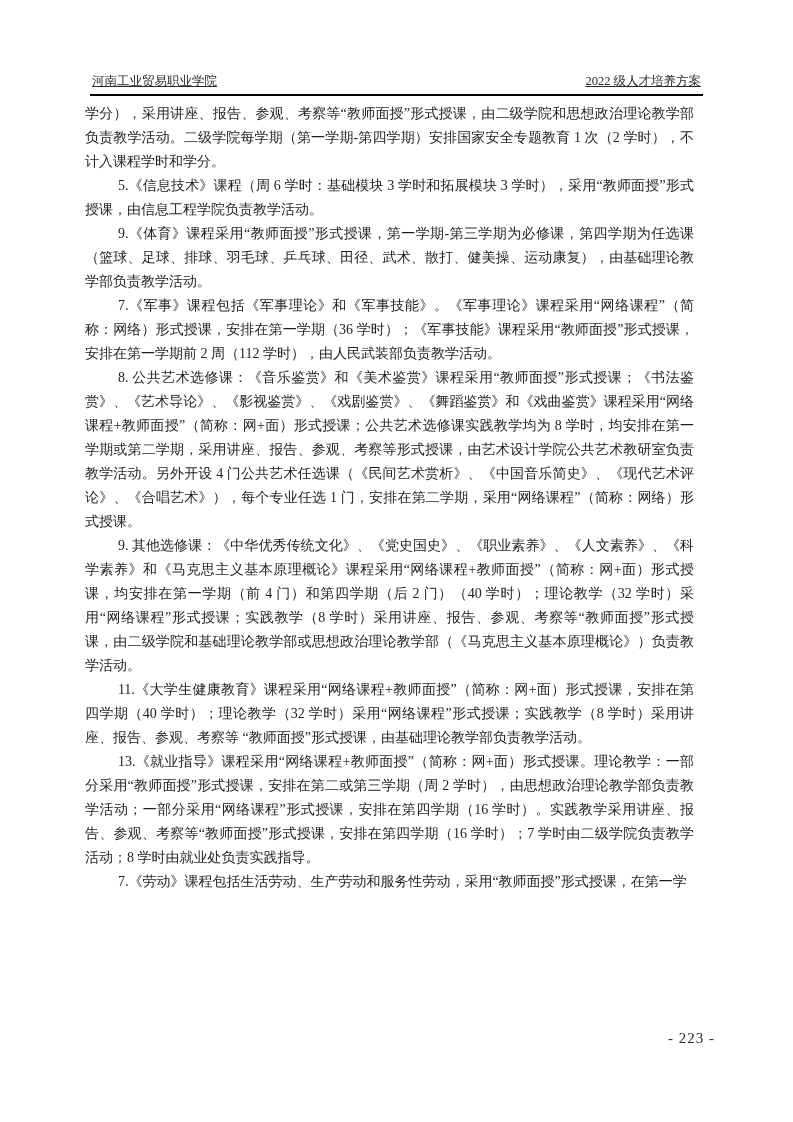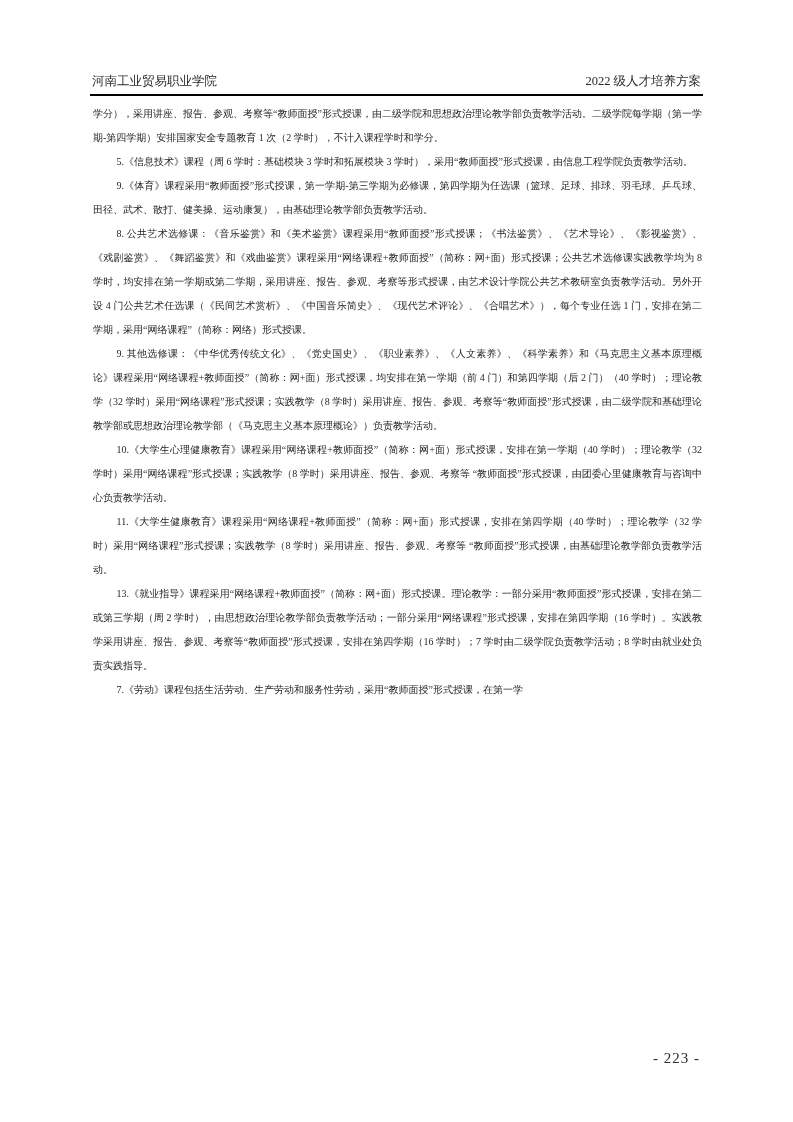--- a/index.html
+++ b/index.html
@@ -28,6 +28,7 @@
     font-size: 12.5px;
     line-height: 15px;
     color: #2a2a2a;
+    text-decoration: underline;
   }
   .header-rule {
     position: absolute;

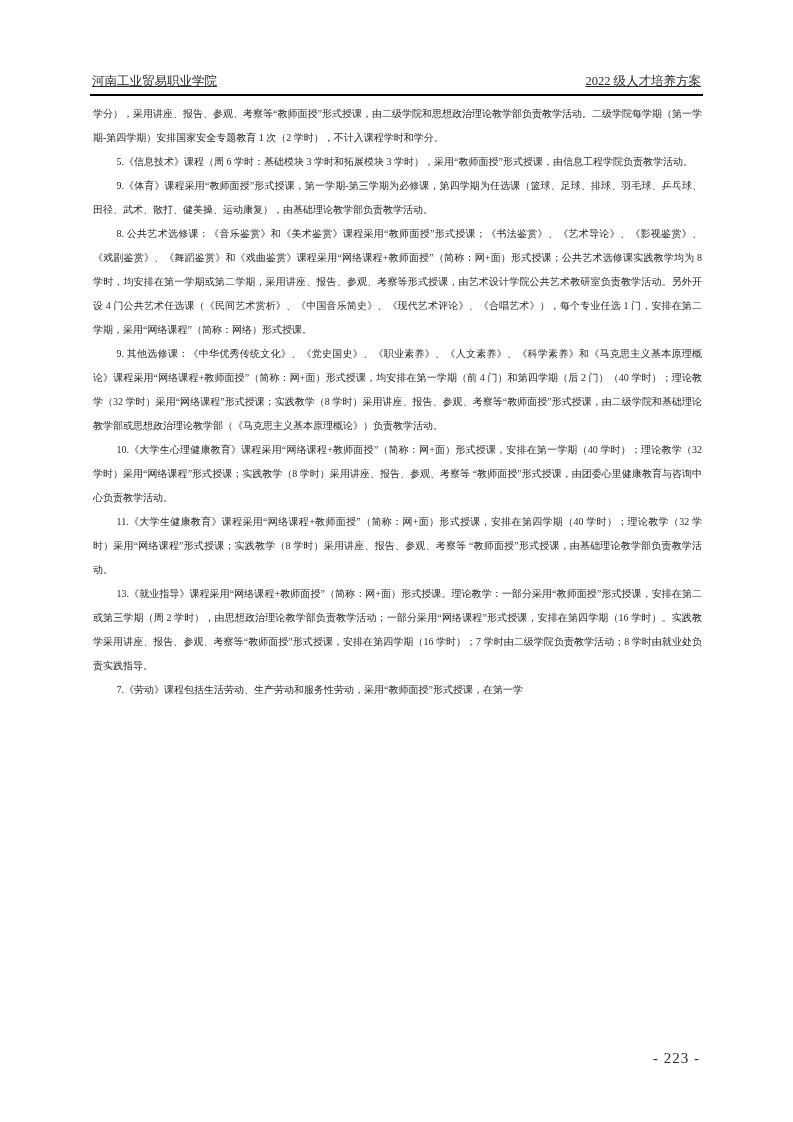--- a/index.html
+++ b/index.html
@@ -41,9 +41,9 @@
   .doc-body {
     position: absolute;
     top: 102px;
-    left: 93px;
+    left: 85px;
     width: 609px;
-    font-size: 10px;
+    font-size: 14px;
     line-height: 24px;
     text-align: justify;
     color: #1e1e1e;

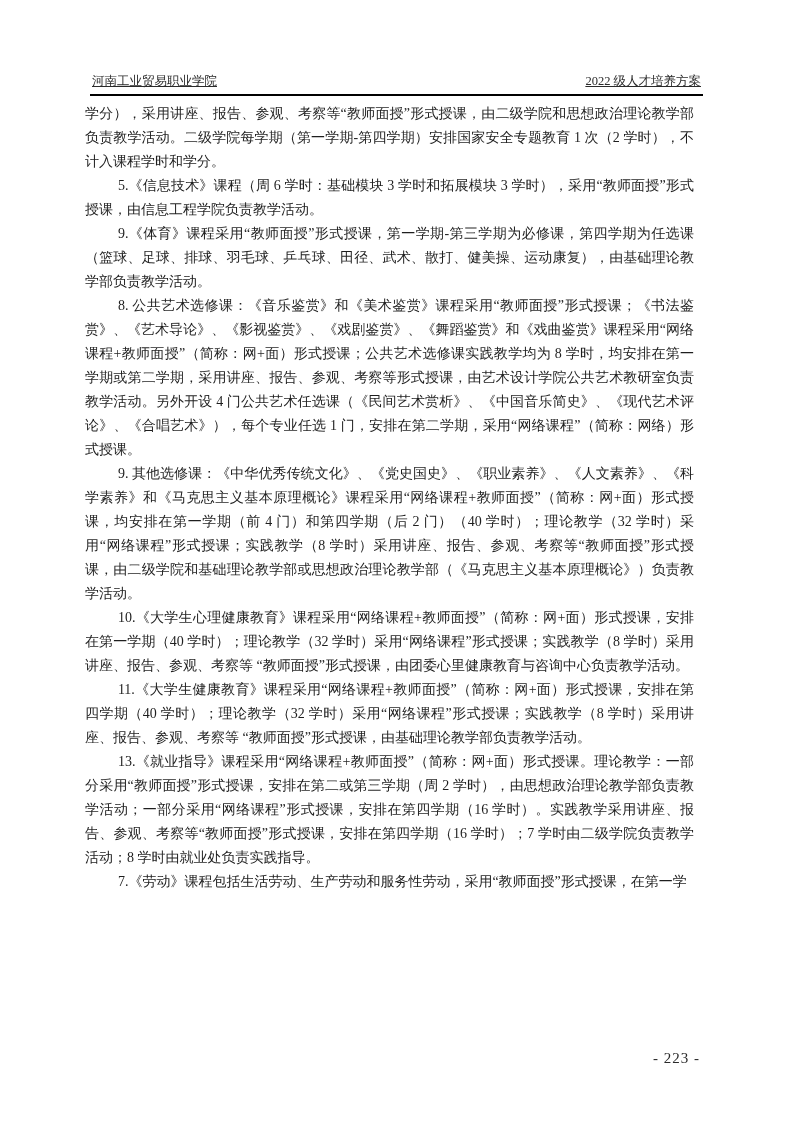--- a/index.html
+++ b/index.html
@@ -83,6 +83,7 @@
       <p class="">学分），采用讲座、报告、参观、考察等“教师面授”形式授课，由二级学院和思想政治理论教学部负责教学活动。二级学院每学期（第一学期-第四学期）安排国家安全专题教育 1 次（2 学时），不计入课程学时和学分。</p>
       <p class="indent">5.《信息技术》课程（周 6 学时：基础模块 3 学时和拓展模块 3 学时），采用“教师面授”形式授课，由信息工程学院负责教学活动。</p>
       <p class="indent">9.《体育》课程采用“教师面授”形式授课，第一学期-第三学期为必修课，第四学期为任选课（篮球、足球、排球、羽毛球、乒乓球、田径、武术、散打、健美操、运动康复），由基础理论教学部负责教学活动。</p>
+      <p class="indent">7.《军事》课程包括《军事理论》和《军事技能》。《军事理论》课程采用“网络课程”（简称：网络）形式授课，安排在第一学期（36 学时）；《军事技能》课程采用“教师面授”形式授课，安排在第一学期前 2 周（112 学时），由人民武装部负责教学活动。</p>
       <p class="indent">8. 公共艺术选修课：《音乐鉴赏》和《美术鉴赏》课程采用“教师面授”形式授课；《书法鉴赏》、《艺术导论》、《影视鉴赏》、《戏剧鉴赏》、《舞蹈鉴赏》和《戏曲鉴赏》课程采用“网络课程+教师面授”（简称：网+面）形式授课；公共艺术选修课实践教学均为 8 学时，均安排在第一学期或第二学期，采用讲座、报告、参观、考察等形式授课，由艺术设计学院公共艺术教研室负责教学活动。另外开设 4 门公共艺术任选课（《民间艺术赏析》、《中国音乐简史》、《现代艺术评论》、《合唱艺术》），每个专业任选 1 门，安排在第二学期，采用“网络课程”（简称：网络）形式授课。</p>
       <p class="indent">9. 其他选修课：《中华优秀传统文化》、《党史国史》、《职业素养》、《人文素养》、《科学素养》和《马克思主义基本原理概论》课程采用“网络课程+教师面授”（简称：网+面）形式授课，均安排在第一学期（前 4 门）和第四学期（后 2 门）（40 学时）；理论教学（32 学时）采用“网络课程”形式授课；实践教学（8 学时）采用讲座、报告、参观、考察等“教师面授”形式授课，由二级学院和基础理论教学部或思想政治理论教学部（《马克思主义基本原理概论》）负责教学活动。</p>
       <p class="indent">10.《大学生心理健康教育》课程采用“网络课程+教师面授”（简称：网+面）形式授课，安排在第一学期（40 学时）；理论教学（32 学时）采用“网络课程”形式授课；实践教学（8 学时）采用讲座、报告、参观、考察等 “教师面授”形式授课，由团委心里健康教育与咨询中心负责教学活动。</p>

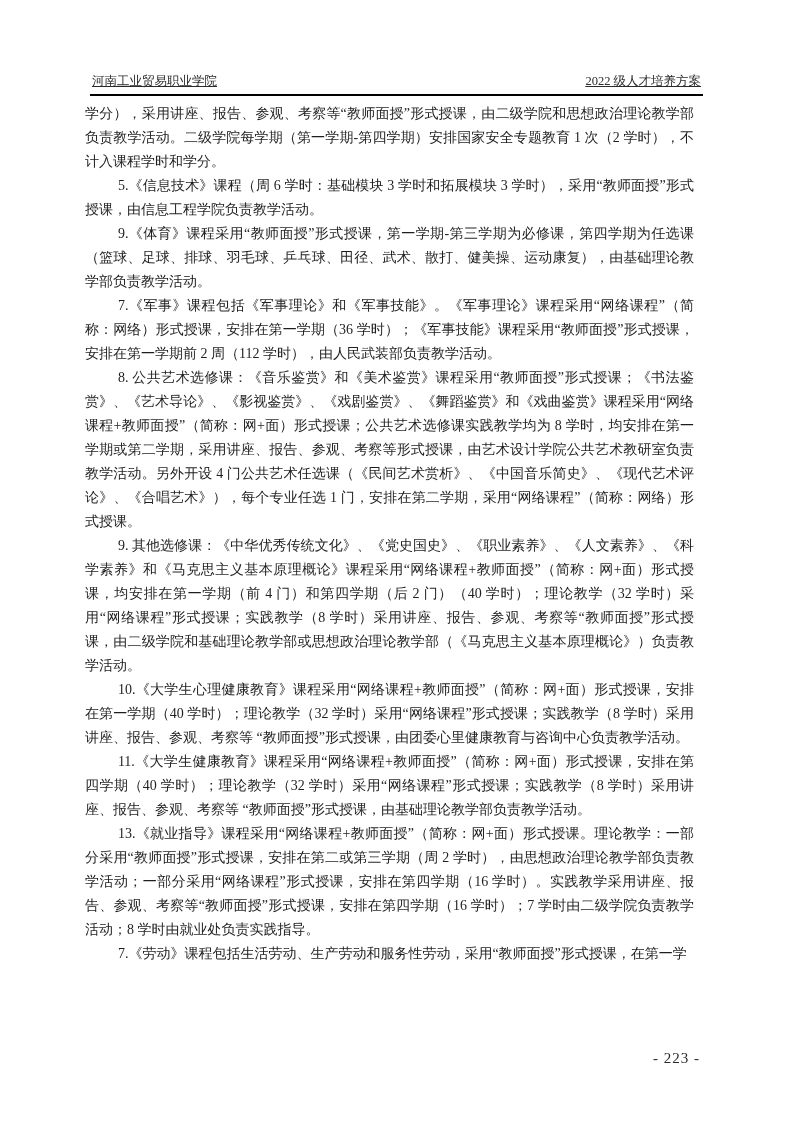--- a/index.html
+++ b/index.html
@@ -86,7 +86,6 @@
       <p class="indent">7.《军事》课程包括《军事理论》和《军事技能》。《军事理论》课程采用“网络课程”（简称：网络）形式授课，安排在第一学期（36 学时）；《军事技能》课程采用“教师面授”形式授课，安排在第一学期前 2 周（112 学时），由人民武装部负责教学活动。</p>
       <p class="indent">8. 公共艺术选修课：《音乐鉴赏》和《美术鉴赏》课程采用“教师面授”形式授课；《书法鉴赏》、《艺术导论》、《影视鉴赏》、《戏剧鉴赏》、《舞蹈鉴赏》和《戏曲鉴赏》课程采用“网络课程+教师面授”（简称：网+面）形式授课；公共艺术选修课实践教学均为 8 学时，均安排在第一学期或第二学期，采用讲座、报告、参观、考察等形式授课，由艺术设计学院公共艺术教研室负责教学活动。另外开设 4 门公共艺术任选课（《民间艺术赏析》、《中国音乐简史》、《现代艺术评论》、《合唱艺术》），每个专业任选 1 门，安排在第二学期，采用“网络课程”（简称：网络）形式授课。</p>
       <p class="indent">9. 其他选修课：《中华优秀传统文化》、《党史国史》、《职业素养》、《人文素养》、《科学素养》和《马克思主义基本原理概论》课程采用“网络课程+教师面授”（简称：网+面）形式授课，均安排在第一学期（前 4 门）和第四学期（后 2 门）（40 学时）；理论教学（32 学时）采用“网络课程”形式授课；实践教学（8 学时）采用讲座、报告、参观、考察等“教师面授”形式授课，由二级学院和基础理论教学部或思想政治理论教学部（《马克思主义基本原理概论》）负责教学活动。</p>
-      <p class="indent">10.《大学生心理健康教育》课程采用“网络课程+教师面授”（简称：网+面）形式授课，安排在第一学期（40 学时）；理论教学（32 学时）采用“网络课程”形式授课；实践教学（8 学时）采用讲座、报告、参观、考察等 “教师面授”形式授课，由团委心里健康教育与咨询中心负责教学活动。</p>
       <p class="indent">11.《大学生健康教育》课程采用“网络课程+教师面授”（简称：网+面）形式授课，安排在第四学期（40 学时）；理论教学（32 学时）采用“网络课程”形式授课；实践教学（8 学时）采用讲座、报告、参观、考察等 “教师面授”形式授课，由基础理论教学部负责教学活动。</p>
       <p class="indent">13.《就业指导》课程采用“网络课程+教师面授”（简称：网+面）形式授课。理论教学：一部分采用“教师面授”形式授课，安排在第二或第三学期（周 2 学时），由思想政治理论教学部负责教学活动；一部分采用“网络课程”形式授课，安排在第四学期（16 学时）。实践教学采用讲座、报告、参观、考察等“教师面授”形式授课，安排在第四学期（16 学时）；7 学时由二级学院负责教学活动；8 学时由就业处负责实践指导。</p>
       <p class="indent">7.《劳动》课程包括生活劳动、生产劳动和服务性劳动，采用“教师面授”形式授课，在第一学</p>

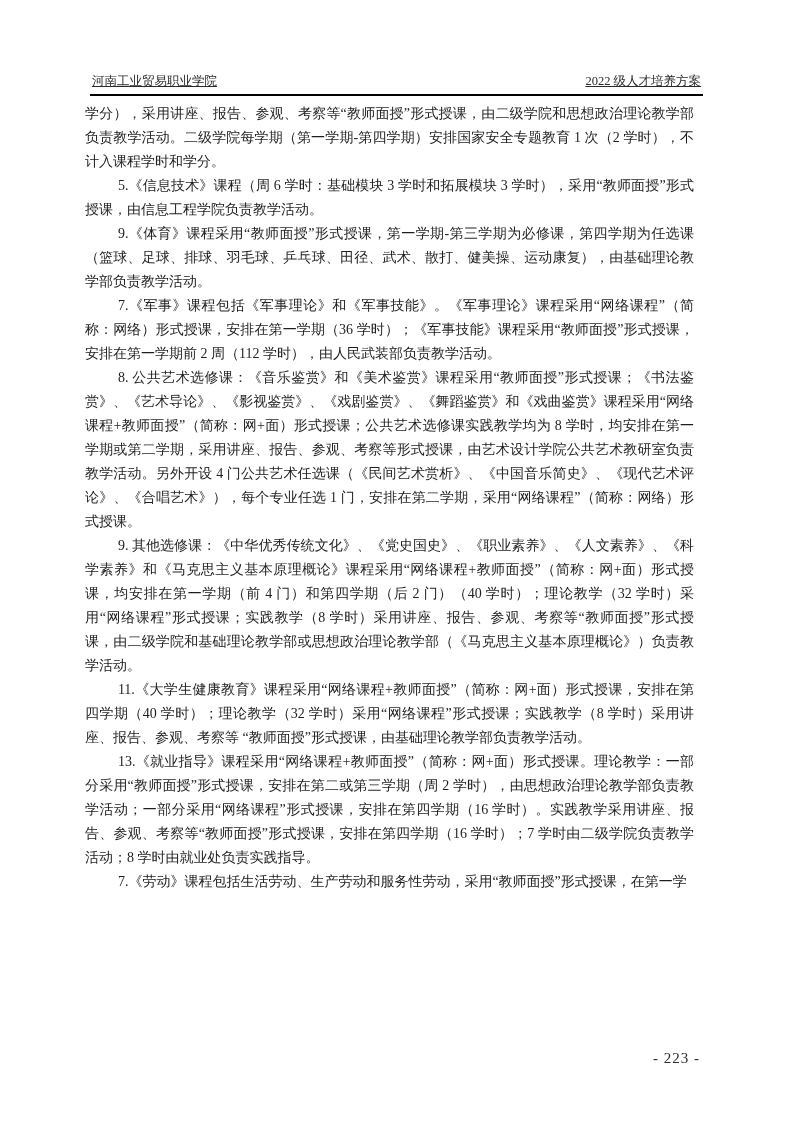--- a/index.html
+++ b/index.html
@@ -58,13 +58,12 @@
   .page-footer {
     position: absolute;
     top: 1030px;
-    left: 91px;
+    left: 106px;
     width: 609px;
     text-align: right;
     font-size: 15px;
     letter-spacing: 1px;
     color: #2a2a2a;
-    margin-top: 20px;
   }
 </style>
 </head>

